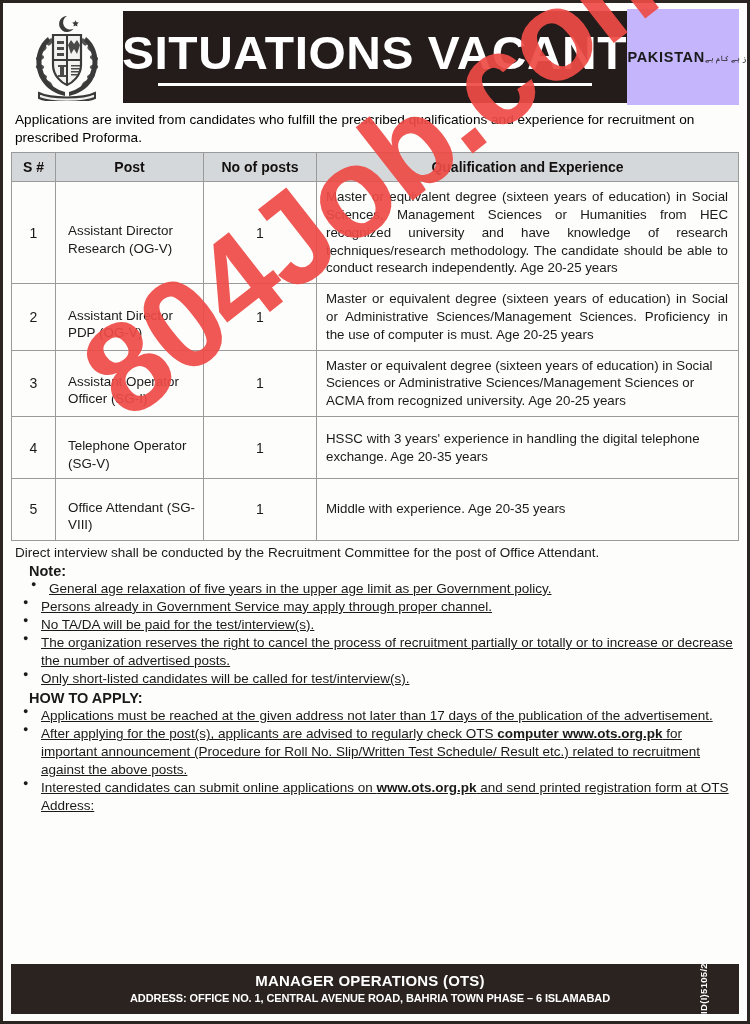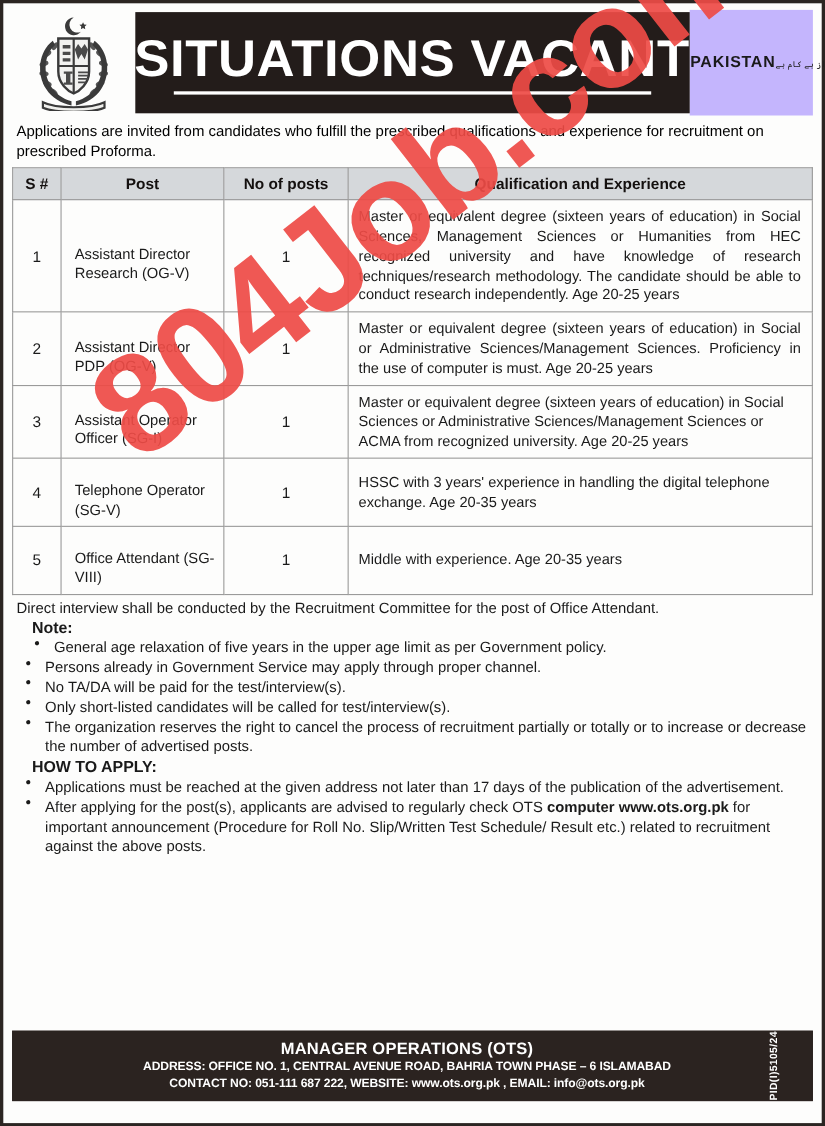--- a/index.html
+++ b/index.html
@@ -152,6 +152,7 @@
     list-style: none;
     margin: 0;
     padding: 0 4px 0 4px;
+    text-decoration: underline;
   }
   ul.bullets li {
     position: relative;

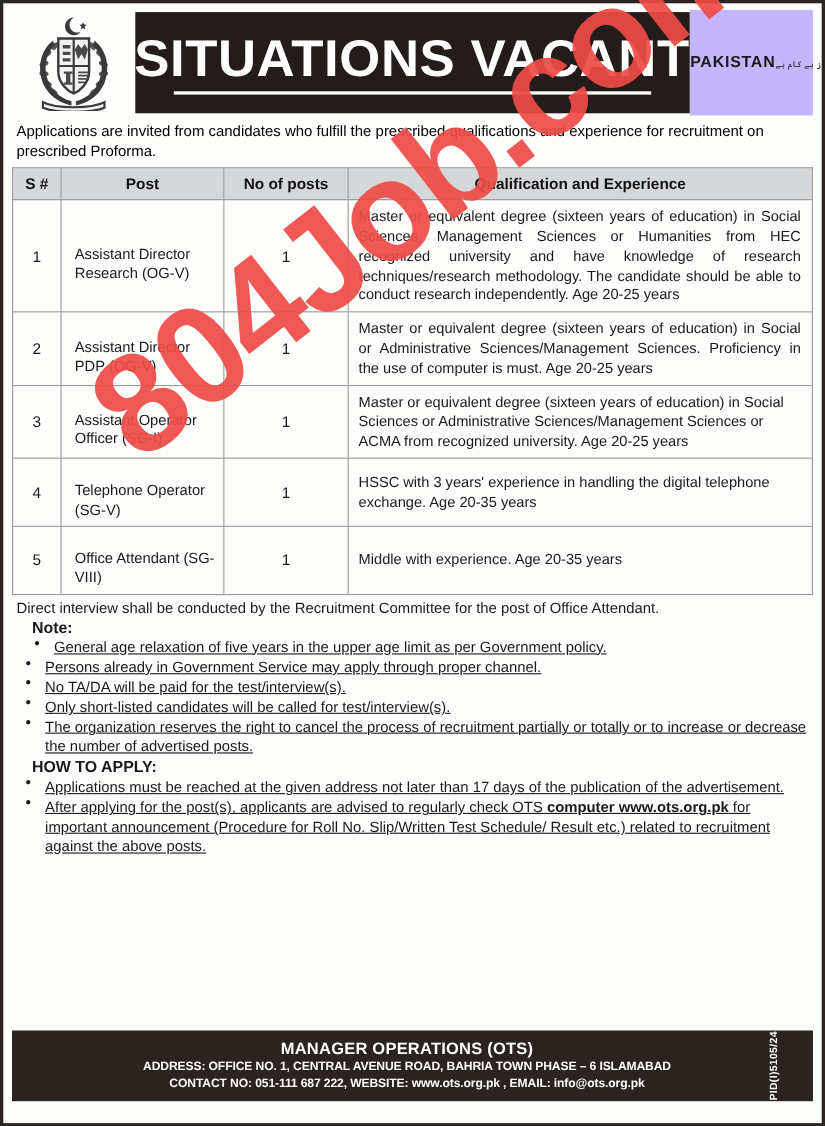--- a/index.html
+++ b/index.html
@@ -361,8 +361,8 @@
     <li class="indented">General age relaxation of five years in the upper age limit as per Government policy.</li>
     <li>Persons already in Government Service may apply through proper channel.</li>
     <li>No TA/DA will be paid for the test/interview(s).</li>
+    <li>The organization reserves the right to cancel the process of recruitment partially or totally or to increase or decrease the number of advertised posts.</li>
     <li>Only short-listed candidates will be called for test/interview(s).</li>
-    <li>The organization reserves the right to cancel the process of recruitment partially or totally or to increase or decrease the number of advertised posts.</li>
   </ul>
 
   <div class="section-head">HOW TO APPLY:</div>

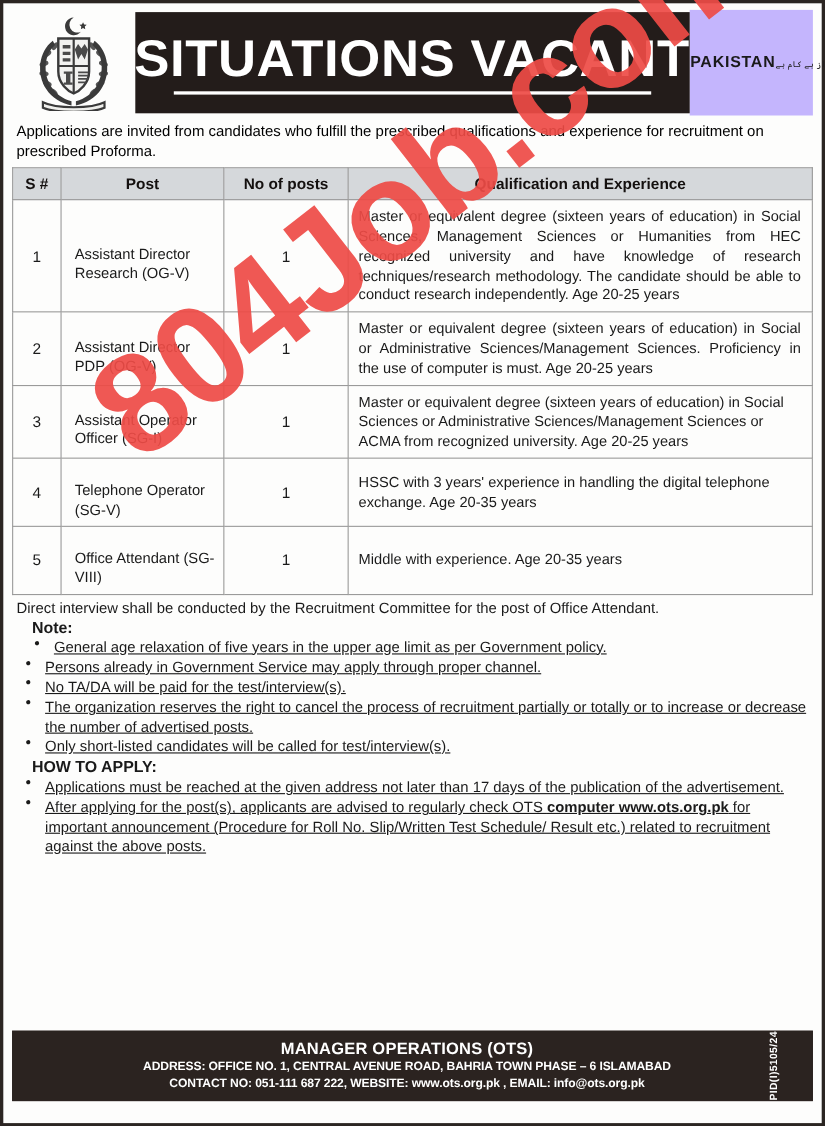--- a/index.html
+++ b/index.html
@@ -373,6 +373,9 @@
     <li>
       <span>After applying for the post(s), applicants are advised to regularly check OTS </span><span class="b">computer www.ots.org.pk</span><span>  for important announcement (Procedure for Roll No. Slip/Written Test Schedule/ Result etc.) related to recruitment against the above posts.</span>
     </li>
+    <li>
+      <span>Interested candidates can submit online applications on </span><span class="b">www.ots.org.pk</span><span> and send printed registration form at OTS Address:</span>
+    </li>
   </ul>
 
   <div class="footer">

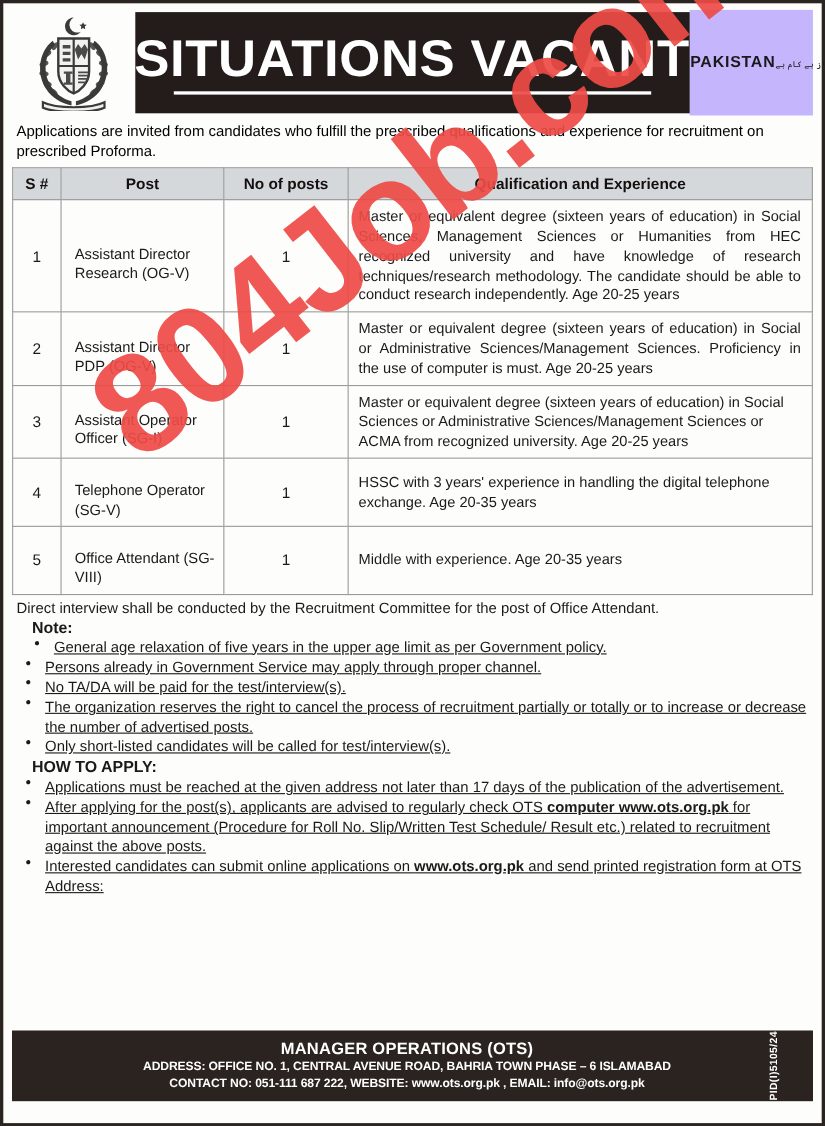--- a/index.html
+++ b/index.html
@@ -177,7 +177,7 @@
     position: absolute;
     left: 8px;
     right: 8px;
-    bottom: 20px;
+    bottom: 7px;
     background: #2b2320;
     color: #ffffff;
     text-align: center;

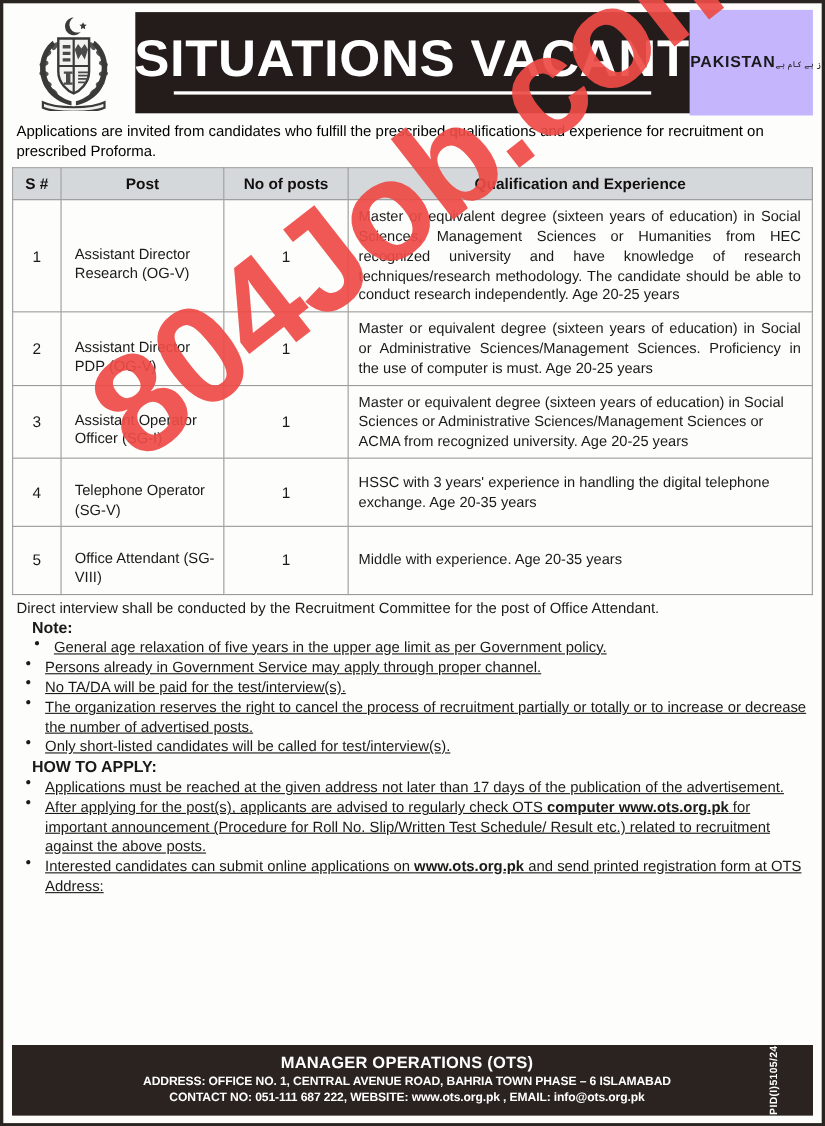--- a/index.html
+++ b/index.html
@@ -381,7 +381,6 @@
   <div class="footer">
     <div class="footer-line1">MANAGER OPERATIONS (OTS)</div>
     <div class="footer-line2">ADDRESS: OFFICE NO. 1, CENTRAL AVENUE ROAD, BAHRIA TOWN PHASE – 6 ISLAMABAD</div>
-    <div class="footer-line3">CONTACT NO: 051-111 687 222, WEBSITE: www.ots.org.pk , EMAIL: info@ots.org.pk</div>
     <div class="pid">PID(I)5105/24</div>
   </div>
 

